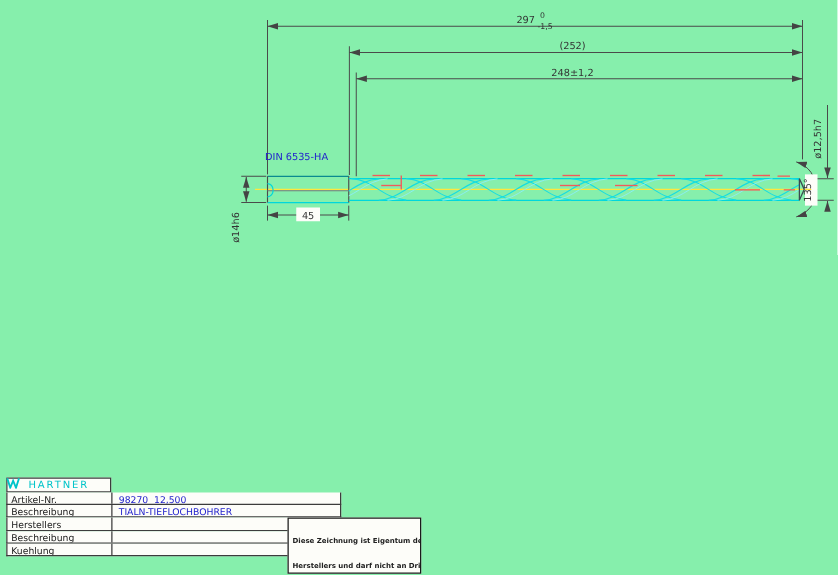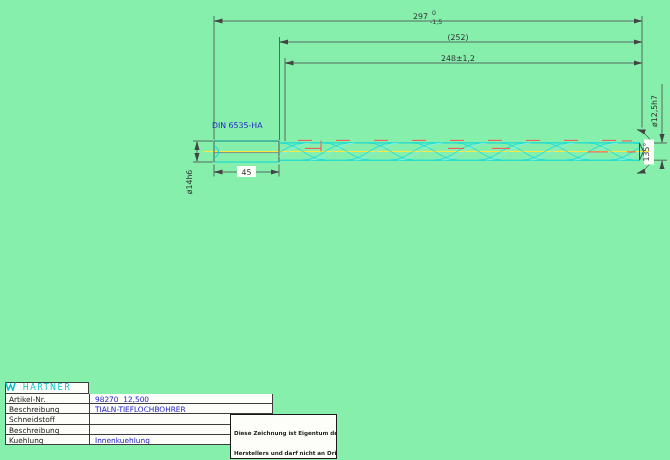--- a/index.html
+++ b/index.html
@@ -194,7 +194,7 @@
     <div class="tb-value">TIALN-TIEFLOCHBOHRER</div>
   </div>
   <div class="tb-row">
-    <div class="tb-label">Schneidstoff</div>
+    <div class="tb-label">Herstellers</div>
   </div>
   <div class="tb-row">
     <div class="tb-label">Beschreibung</div>

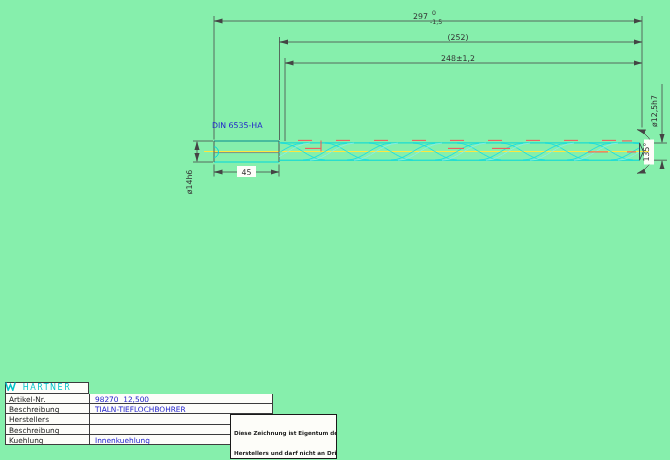--- a/index.html
+++ b/index.html
@@ -201,7 +201,6 @@
   </div>
   <div class="tb-row">
     <div class="tb-label">Kuehlung</div>
-    <div class="tb-value">Innenkuehlung</div>
   </div>
 </div>
 

